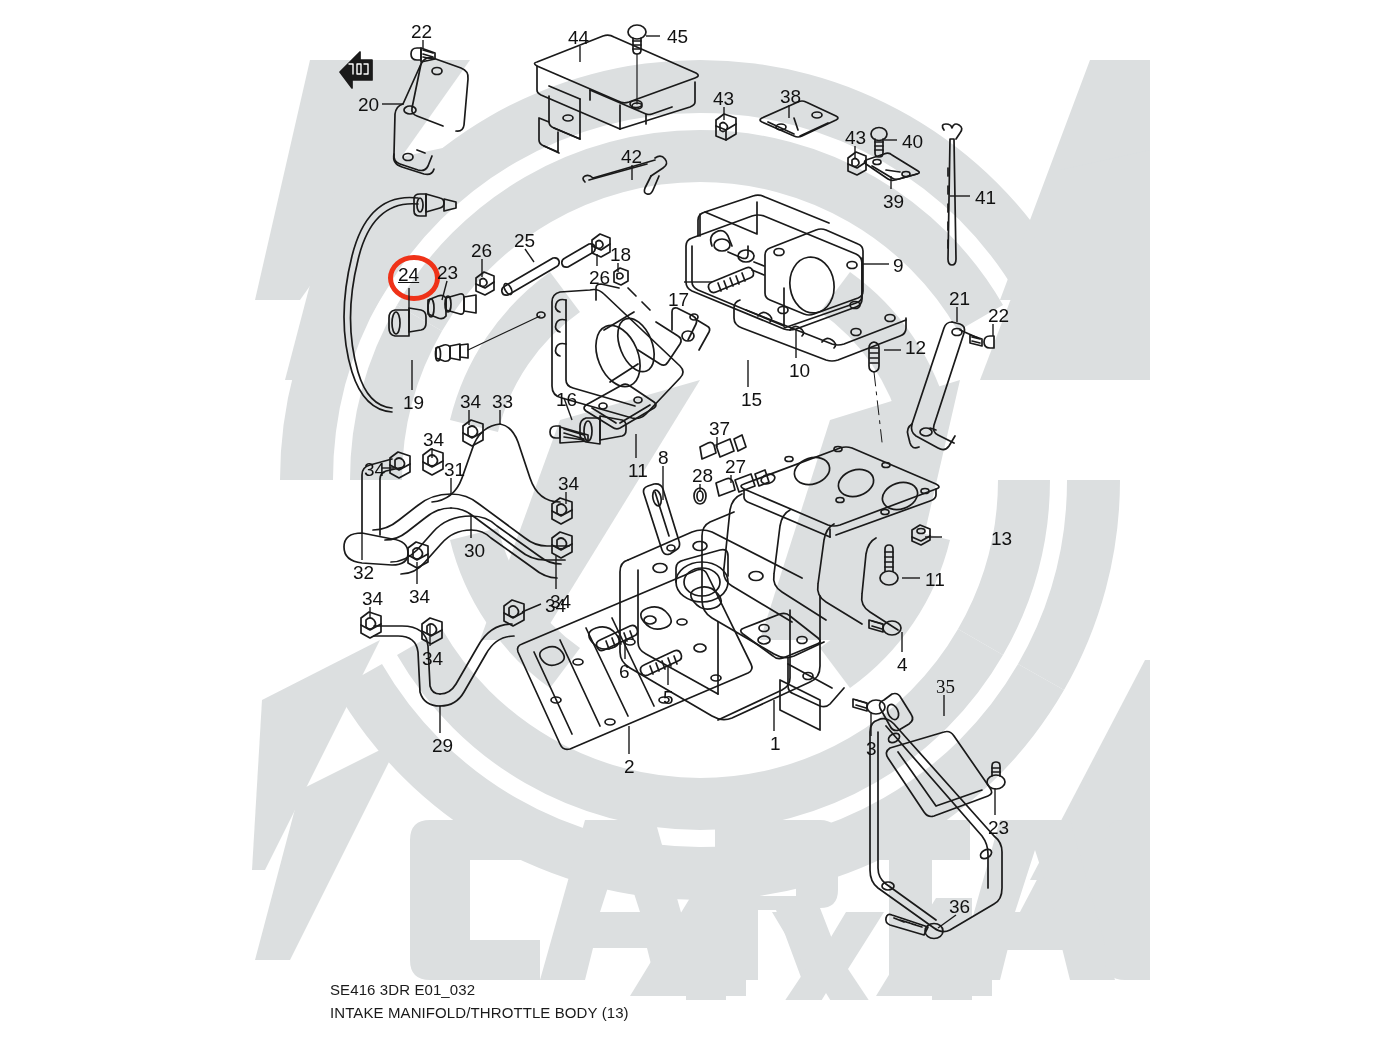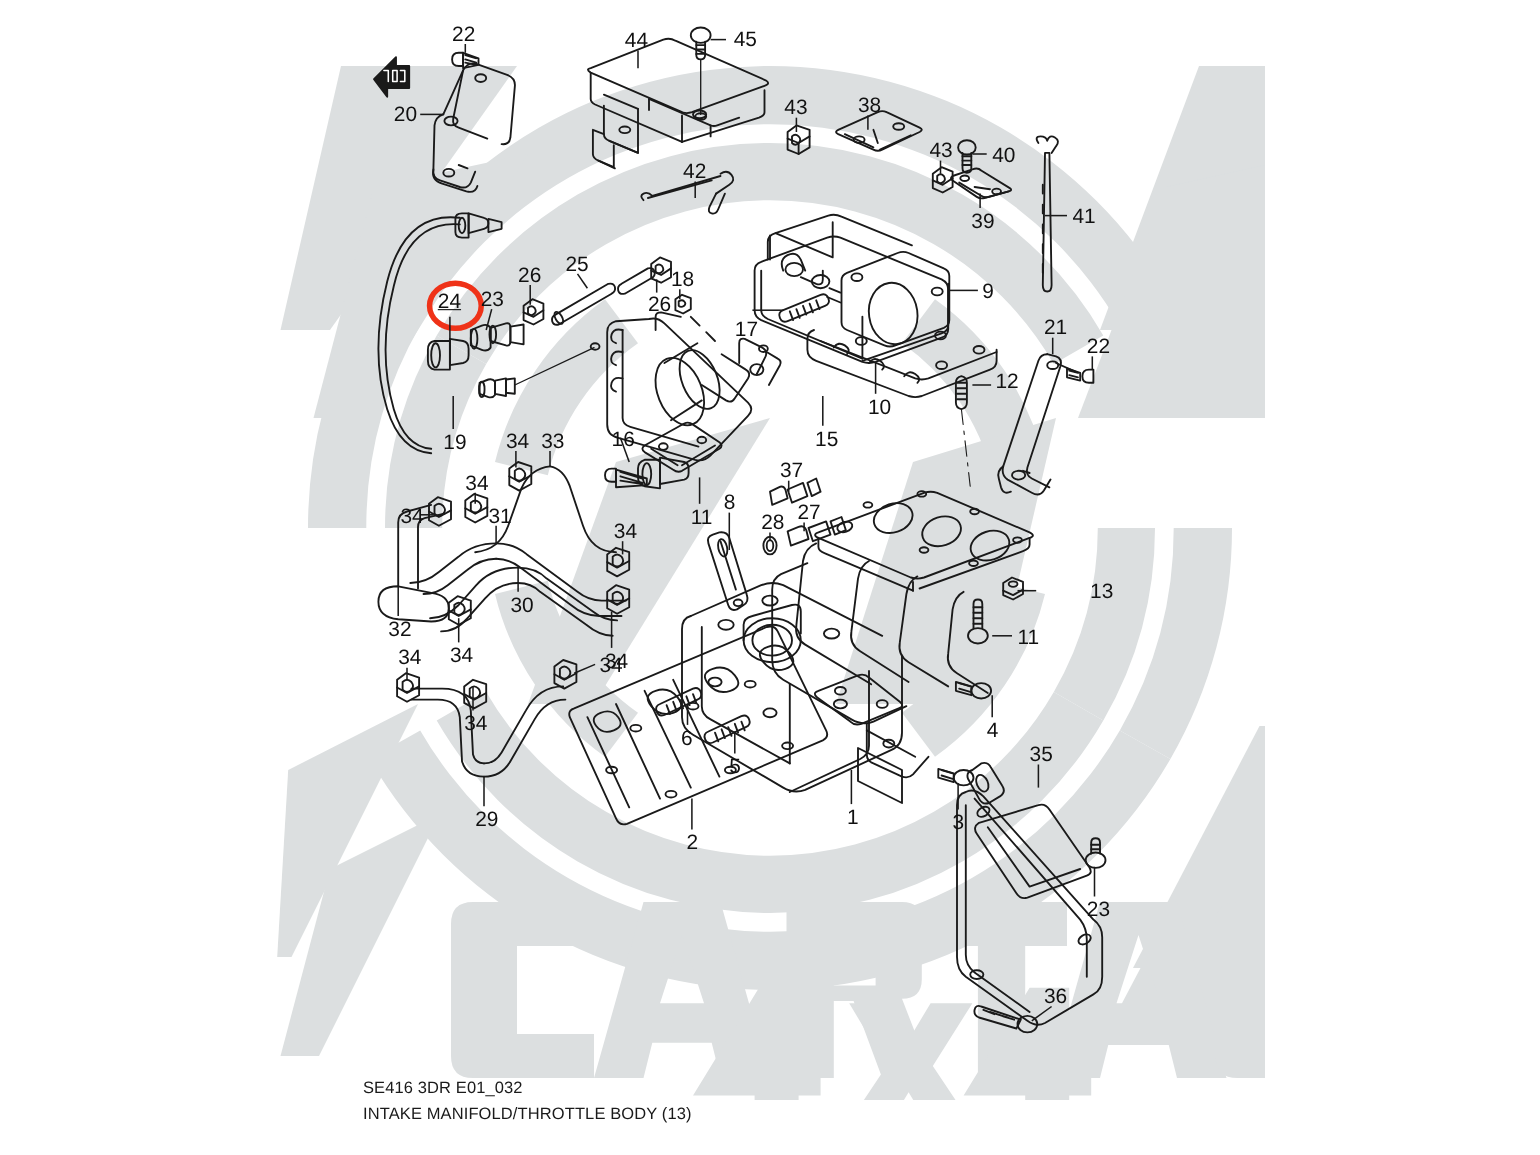--- a/index.html
+++ b/index.html
@@ -689,7 +689,7 @@
       <div class="label" style="left: 897px; top: 655px;">4</div>
       <div class="label" style="left: 619px; top: 662px;">6</div>
       <div class="label" style="left: 663px; top: 688px;">5</div>
-      <div class="label" style="left: 936px; top: 677px;">35</div>
+      <div class="label" style="left: 936px; top: 677px; font-family: Liberation Serif, serif;">35</div>
       <div class="label" style="left: 432px; top: 736px;">29</div>
       <div class="label" style="left: 770px; top: 734px;">1</div>
       <div class="label" style="left: 624px; top: 757px;">2</div>

